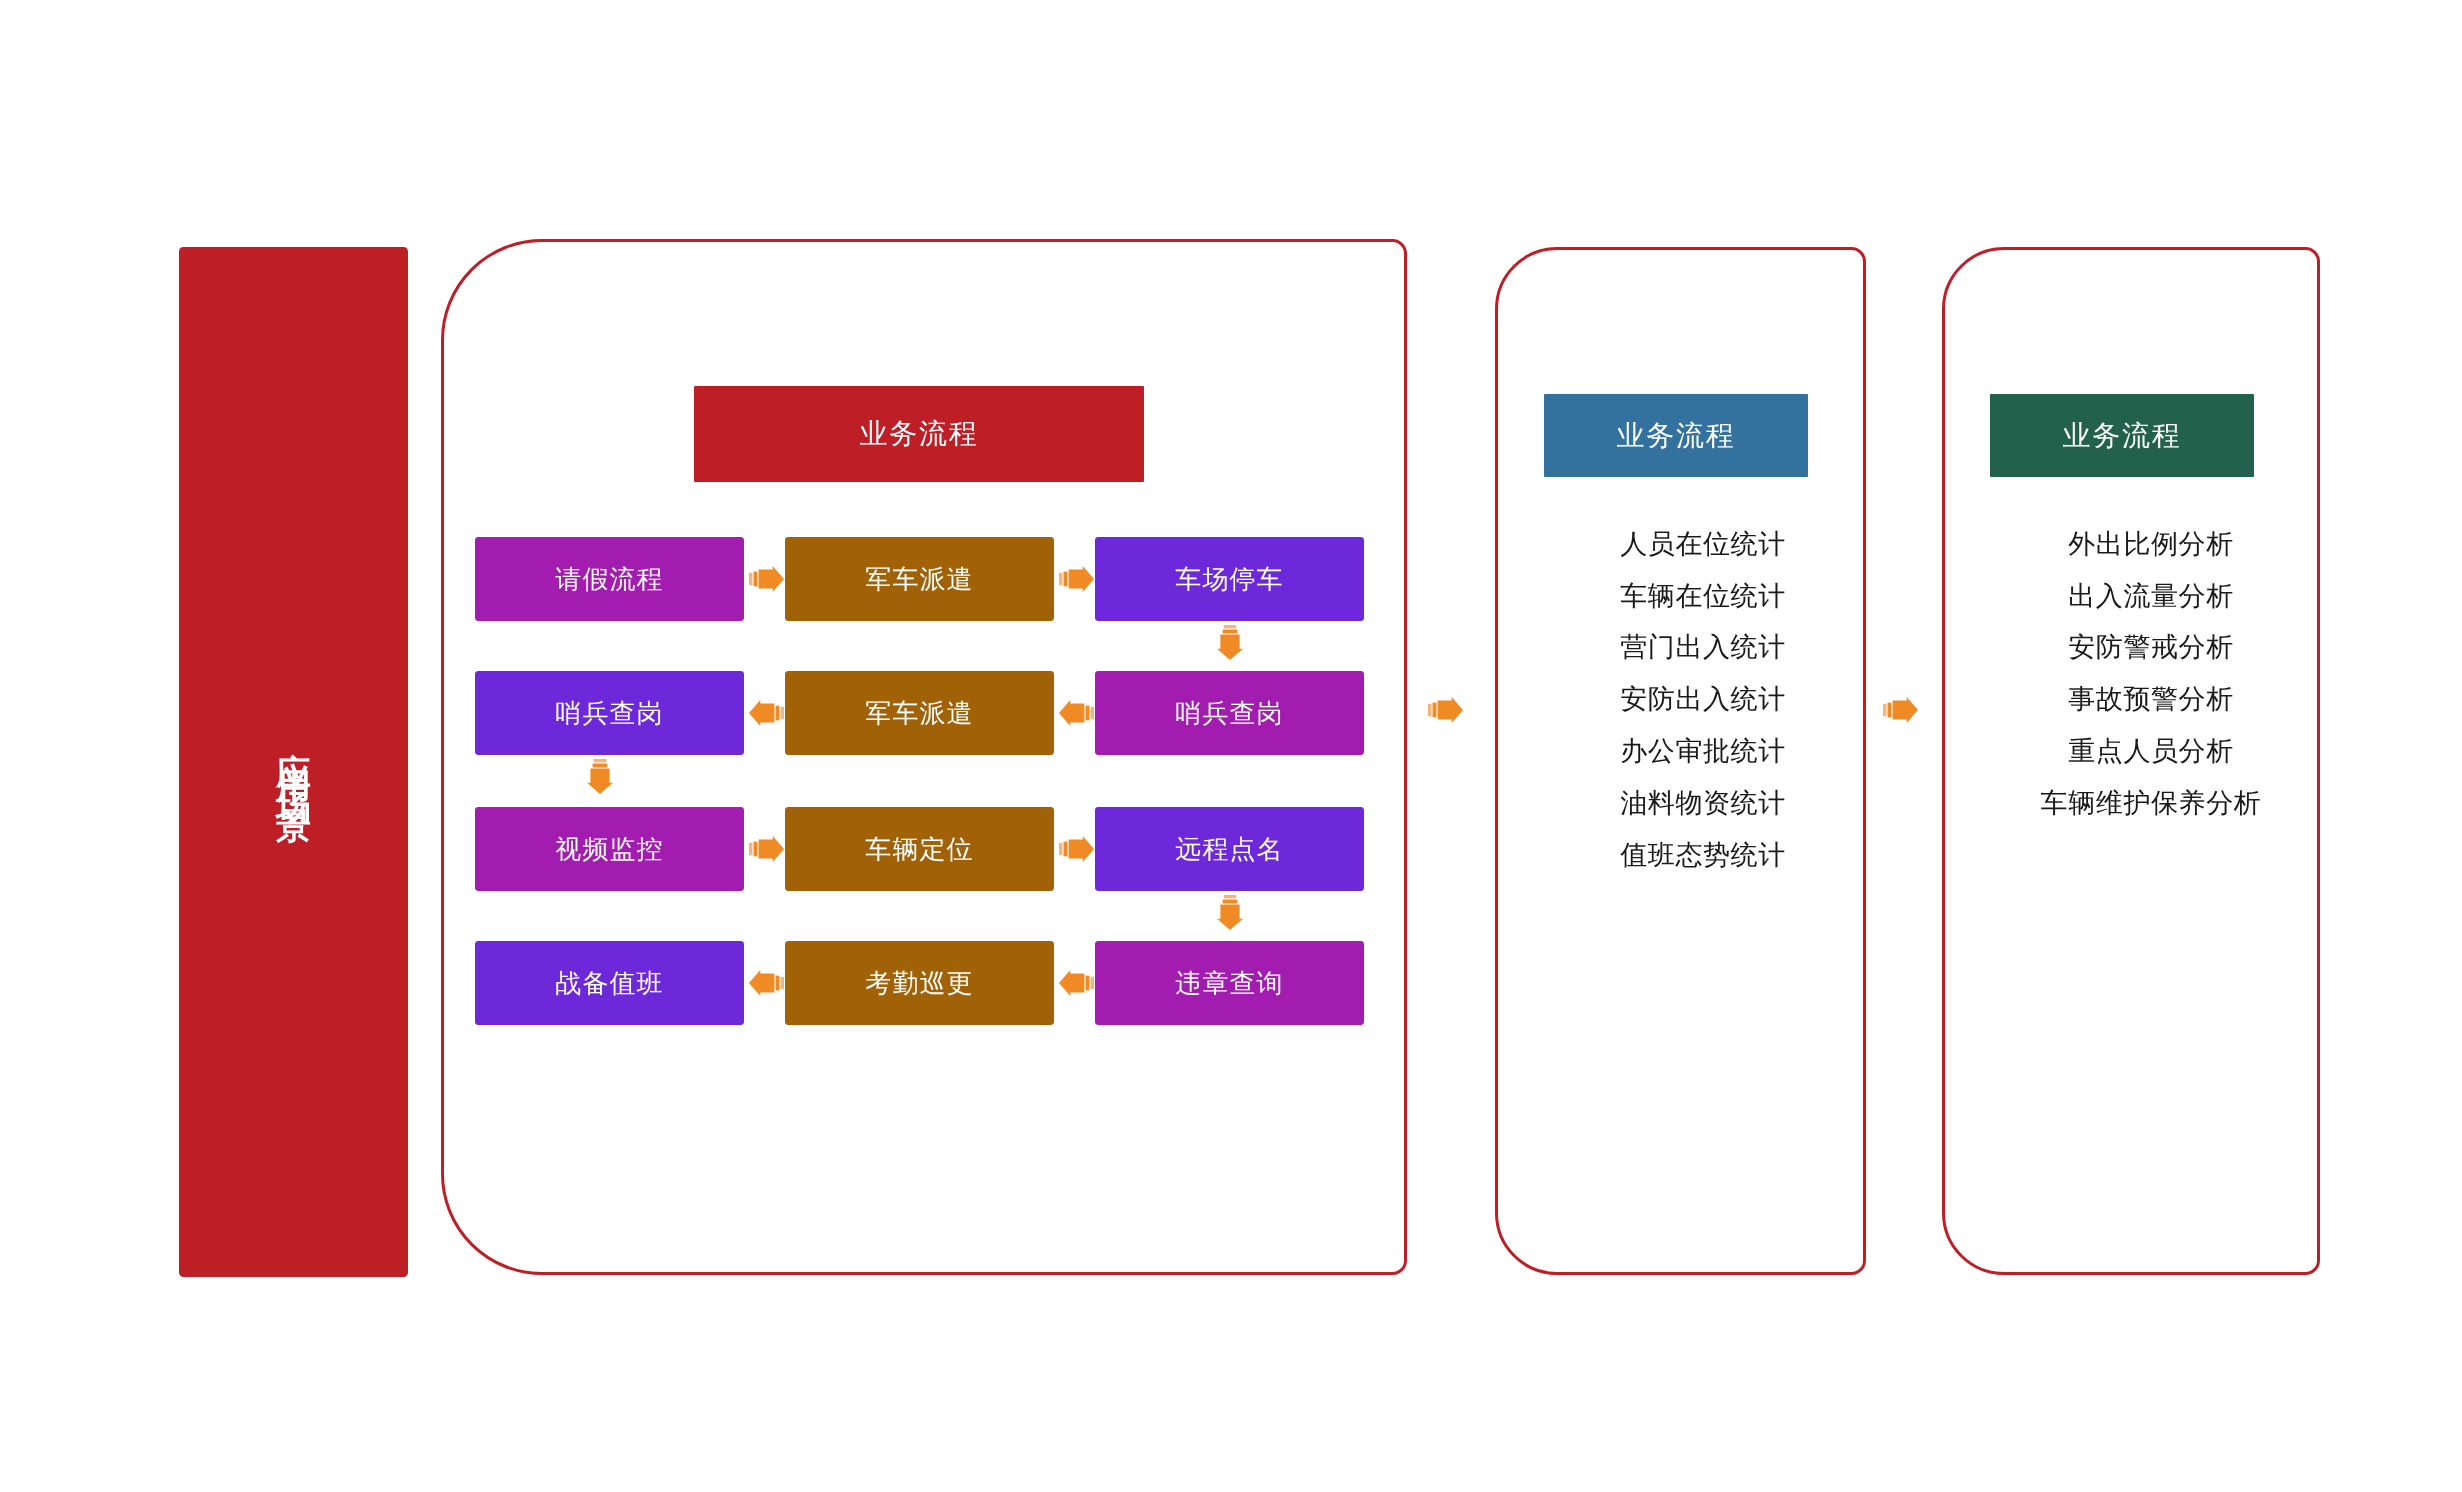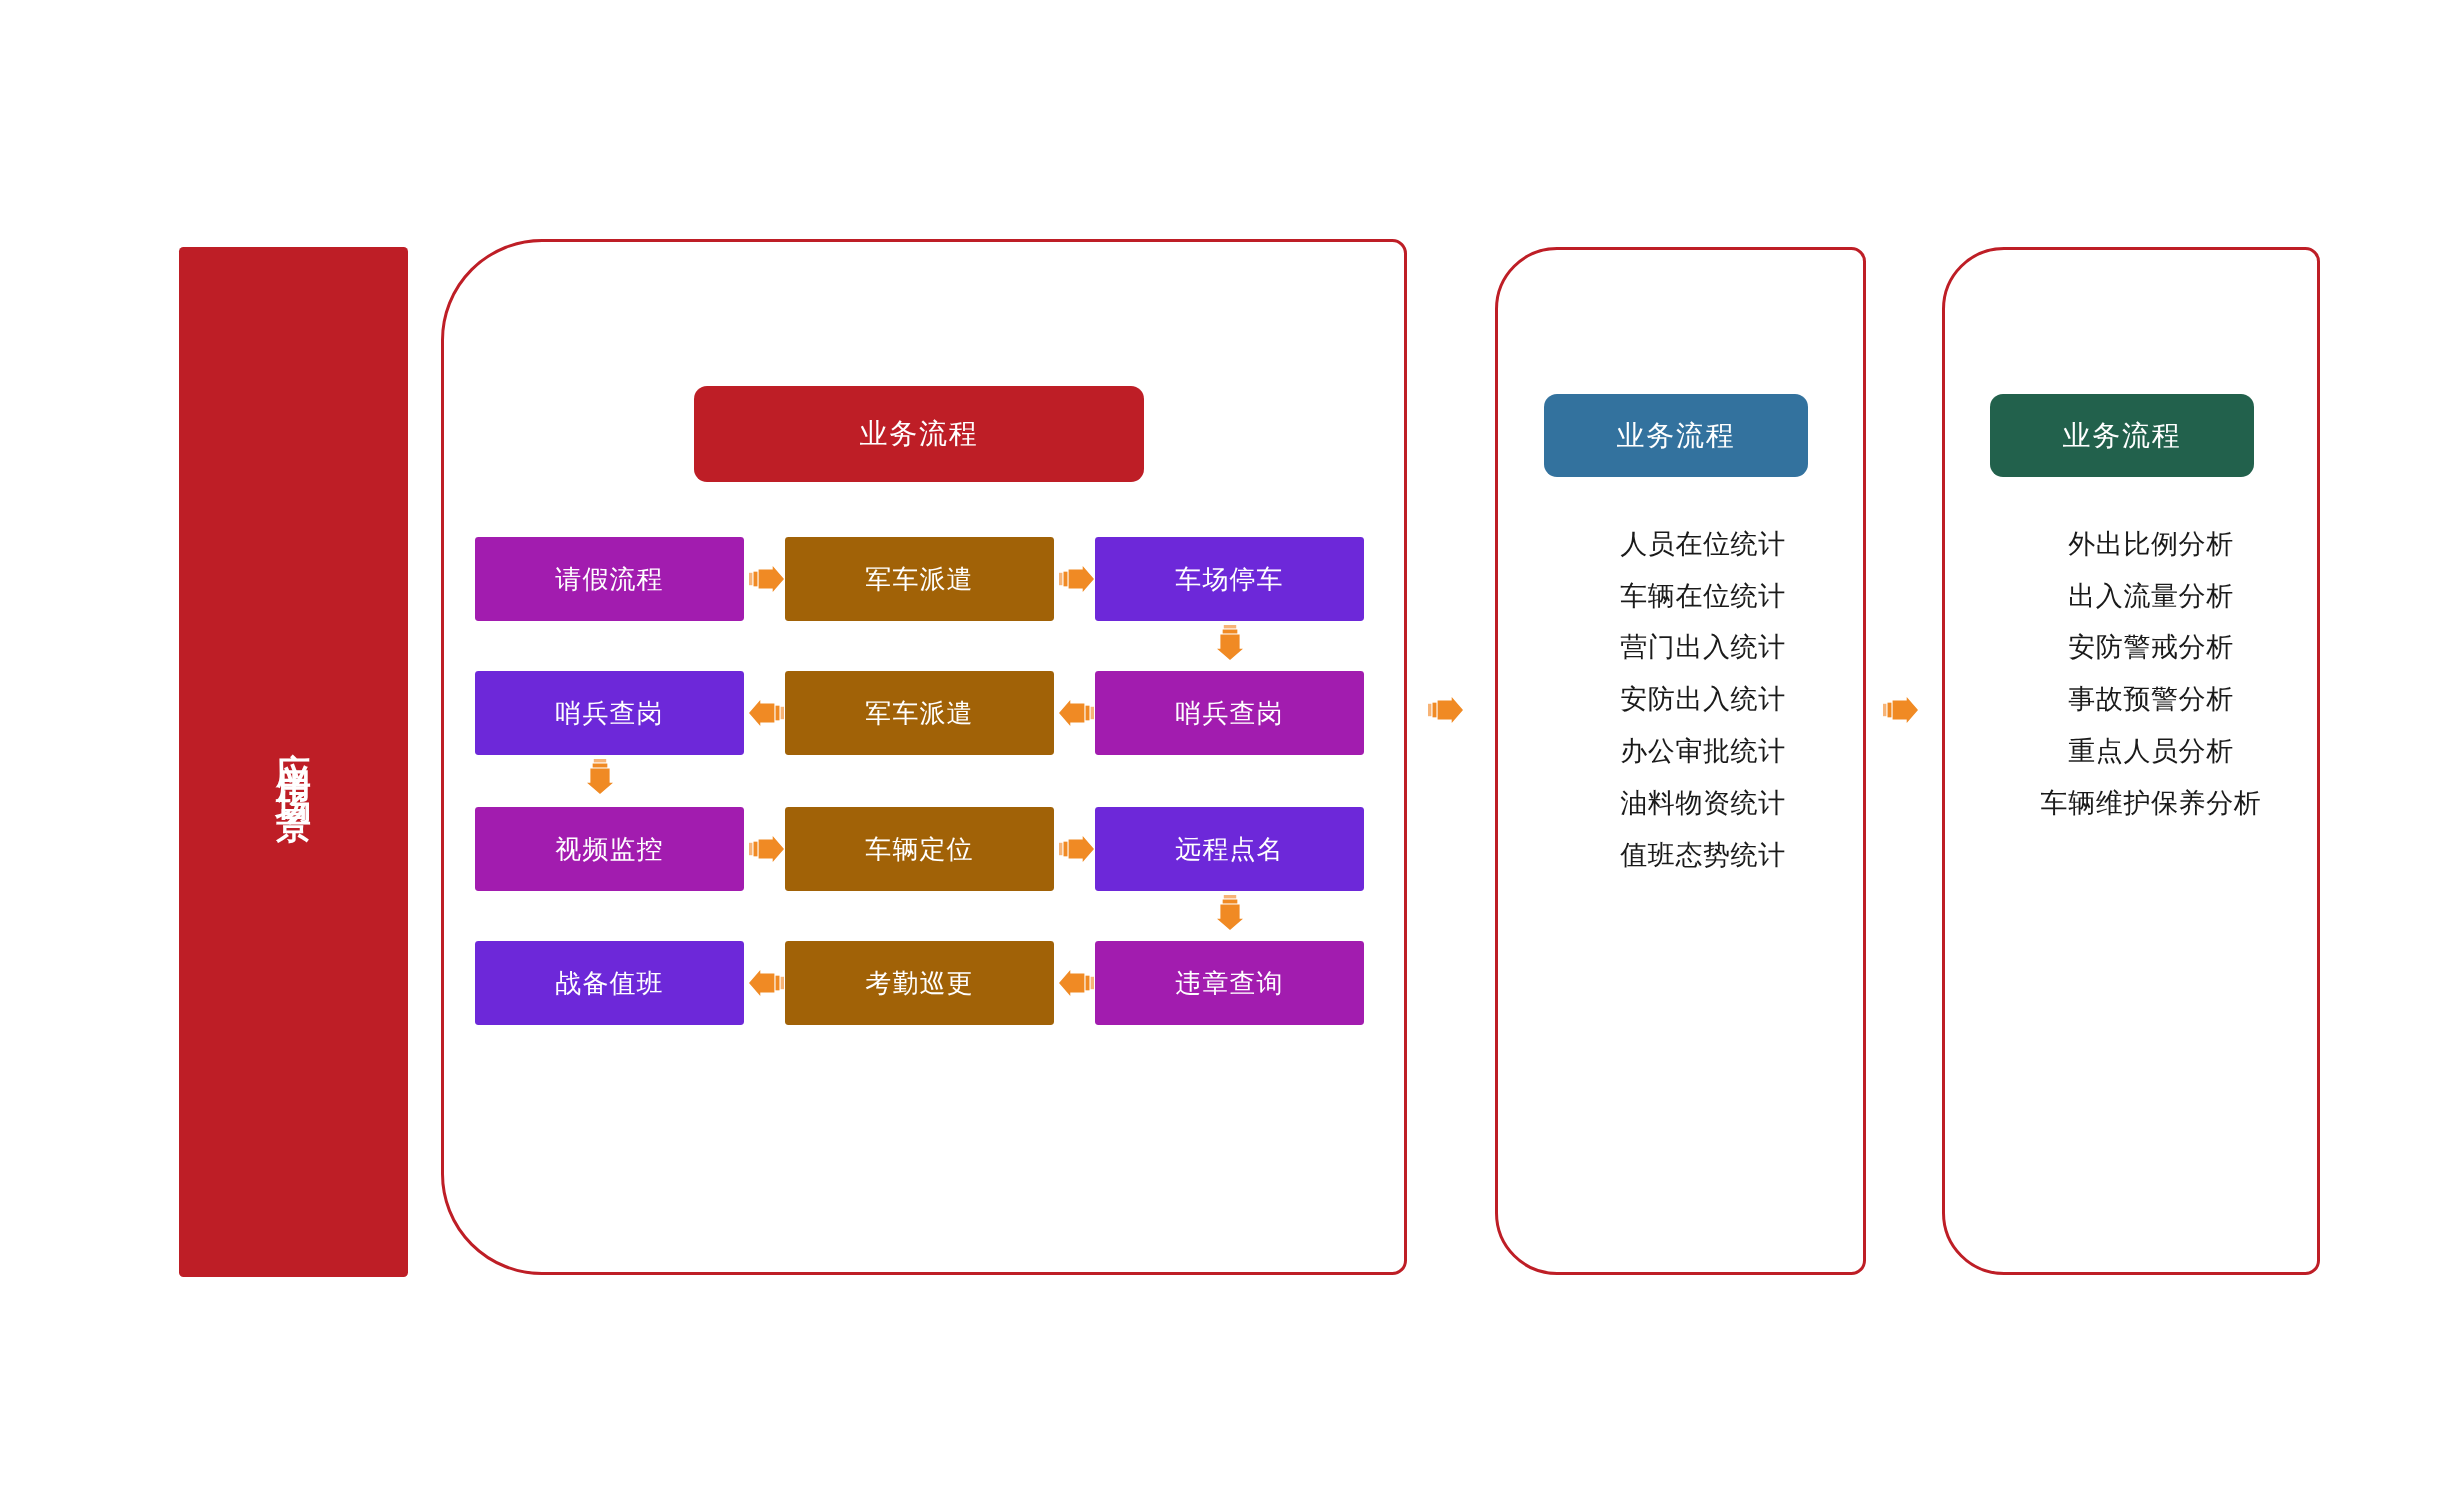--- a/index.html
+++ b/index.html
@@ -43,7 +43,7 @@
   
   .panel-header{
     position:absolute; display:flex; align-items:center; justify-content:center;
-    color:#ffffff; font-size:28px; border-radius:13px; letter-spacing:1.7px;
+    color:#ffffff; font-size:28px; border-radius:1px; letter-spacing:1.7px;
   }
   #main-header{
     left:694px; top:386px; width:450px; height:96px;

